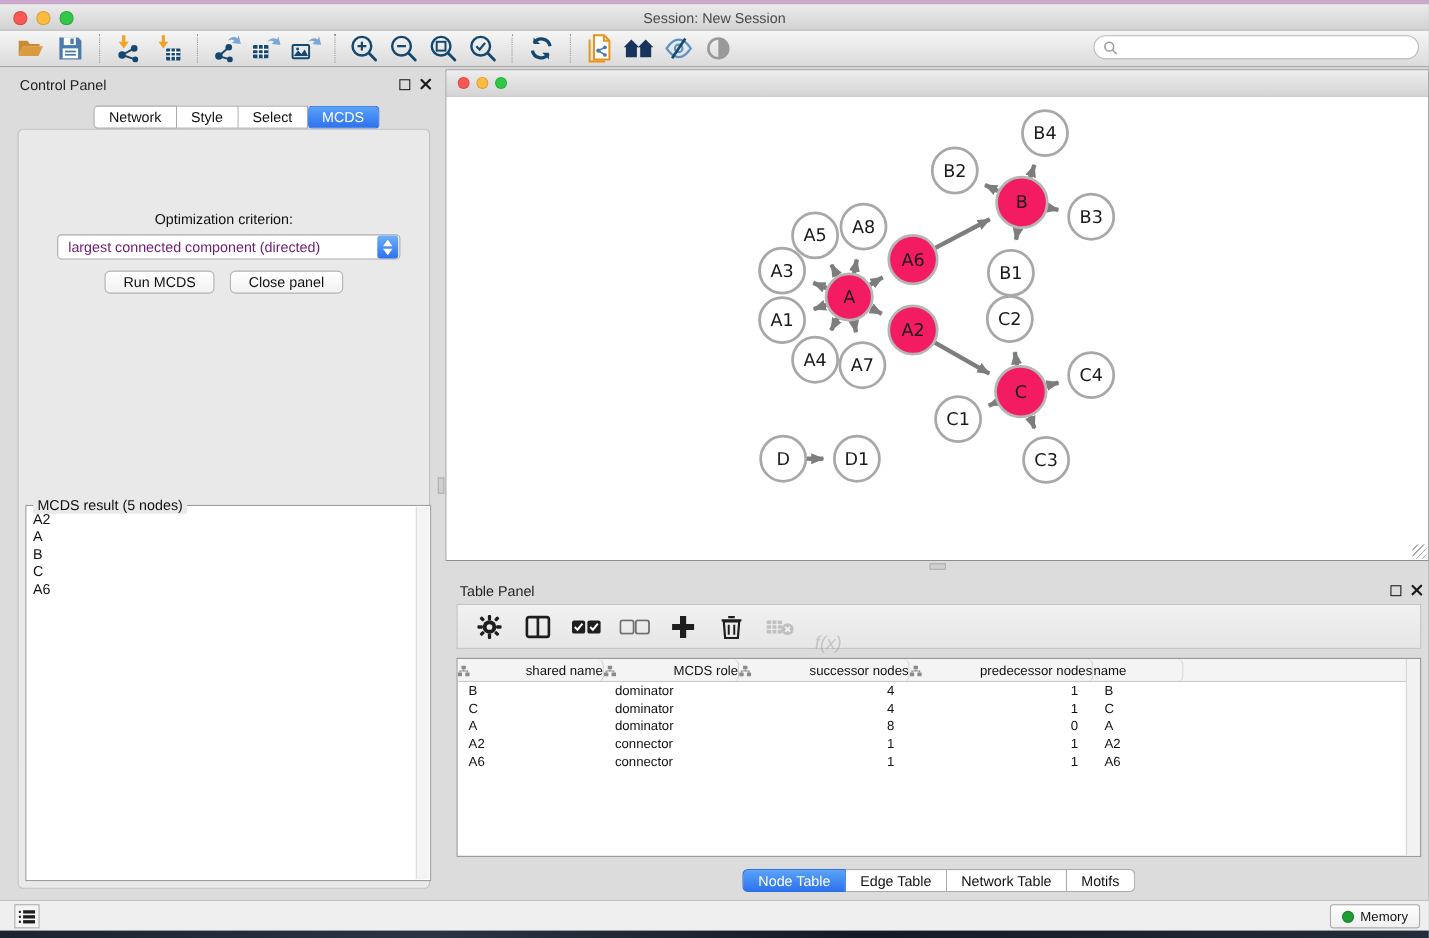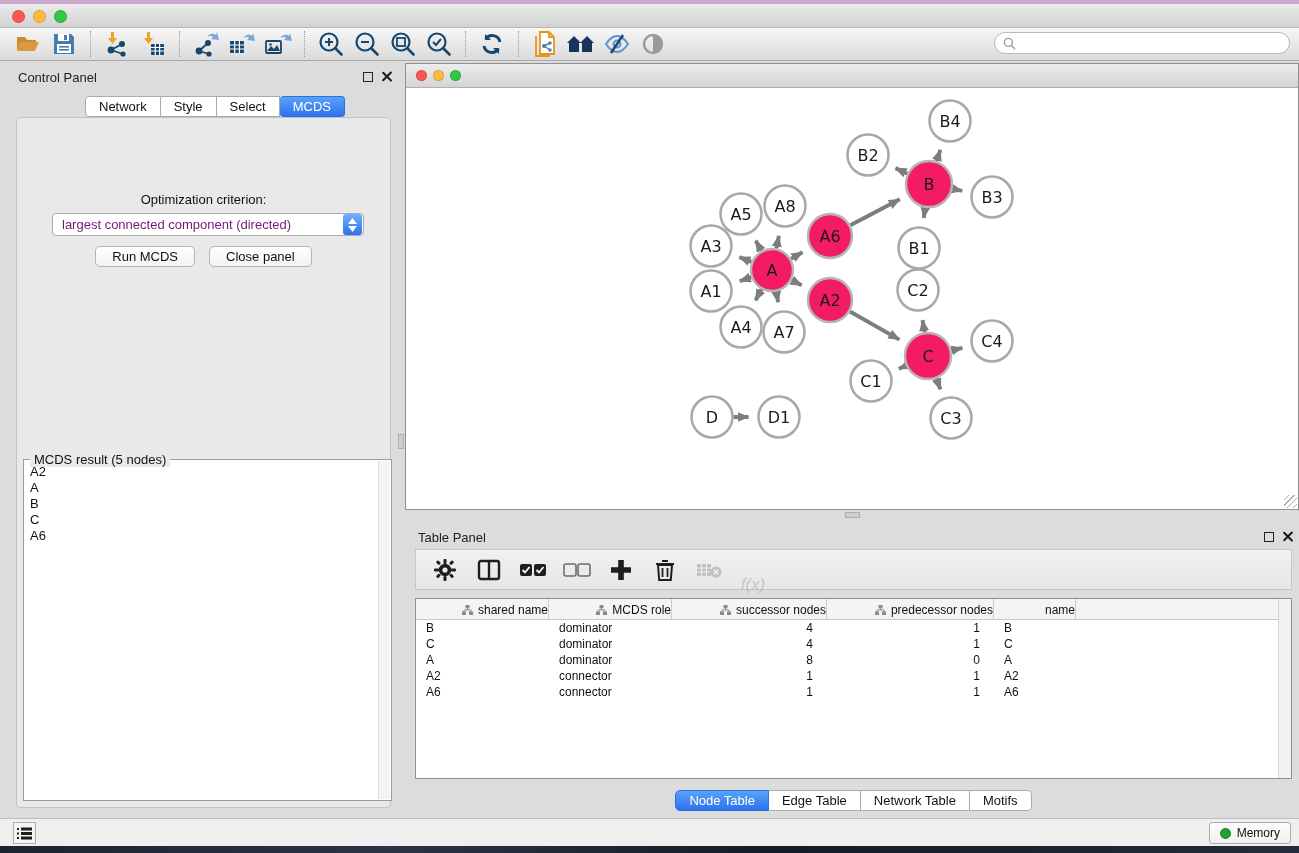--- a/index.html
+++ b/index.html
@@ -126,6 +126,7 @@
       <div class="tl yellow"></div>
       <div class="tl green"></div>
     </div>
+    <div class="win-title">Session: New Session</div>
   </div>
 
   <div class="toolbar">

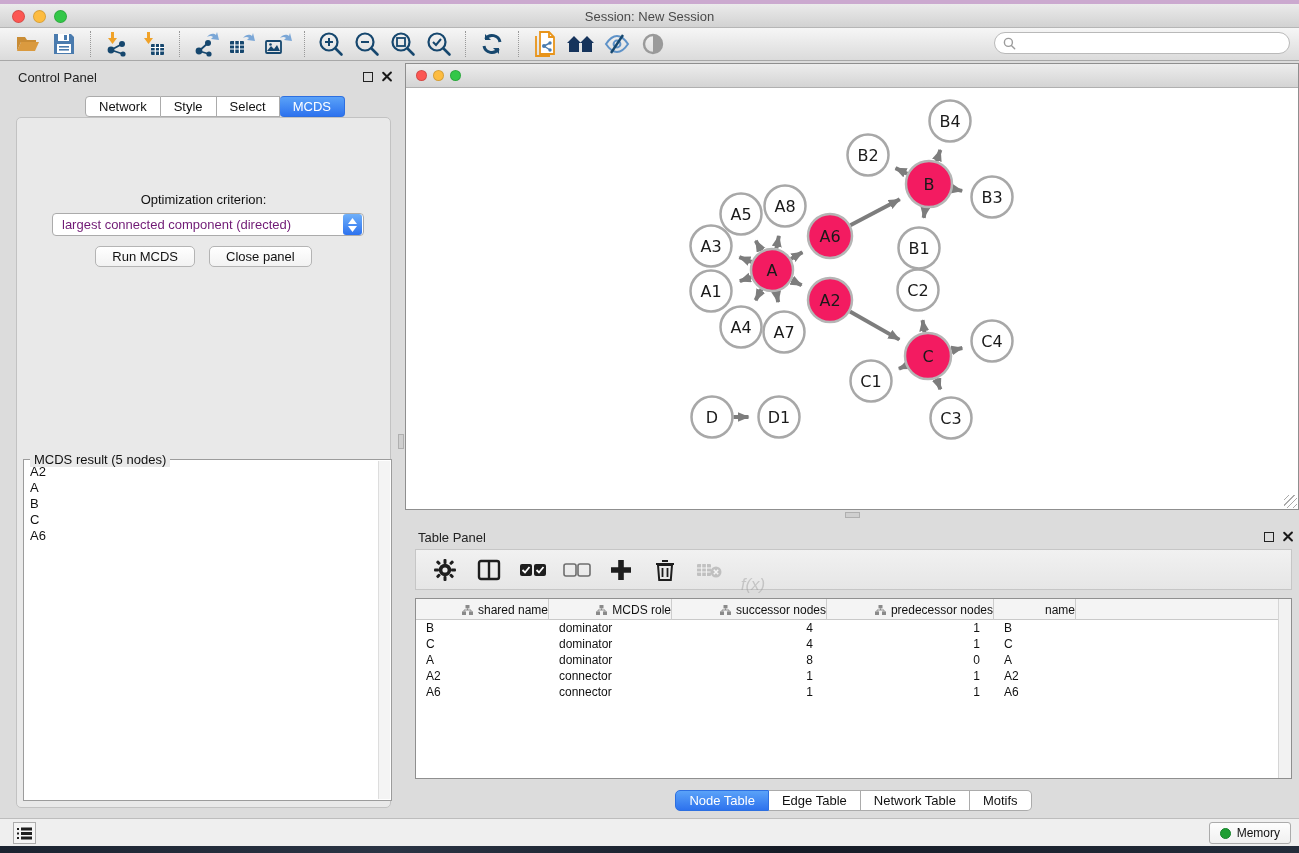--- a/index.html
+++ b/index.html
@@ -88,8 +88,8 @@
   .data-table { position:absolute; left:7px; top:76px; width:877px; height:181px; background:#fff;
                 border:1px solid #8F8F8F; overflow:hidden; }
   .dt-header { display:flex; height:21px; background:#F4F4F4; border-bottom:1px solid #C9C9C9; }
-  .dt-hcell { display:flex; align-items:center; justify-content:flex-end; gap:5px; font-size:12px; color:#111;
-              border-right:1px solid #CDCDCD; height:21px; cursor:pointer; }
+  .dt-hcell { display:flex; align-items:center; justify-content:space-between; gap:5px; font-size:12px; color:#111;
+              border-right:1px solid #CDCDCD; height:21px; cursor:pointer;border-radius:6px; }
   .dt-row { display:flex; height:16px; cursor:pointer; }
   .dt-cell { font-size:12px; color:#111; line-height:16px; white-space:nowrap; overflow:hidden; }
   .dt-scroll { position:absolute; right:0px; top:0px; width:13px; bottom:0px; background:#F2F2F2; border-left:1px solid #D5D5D5; }

